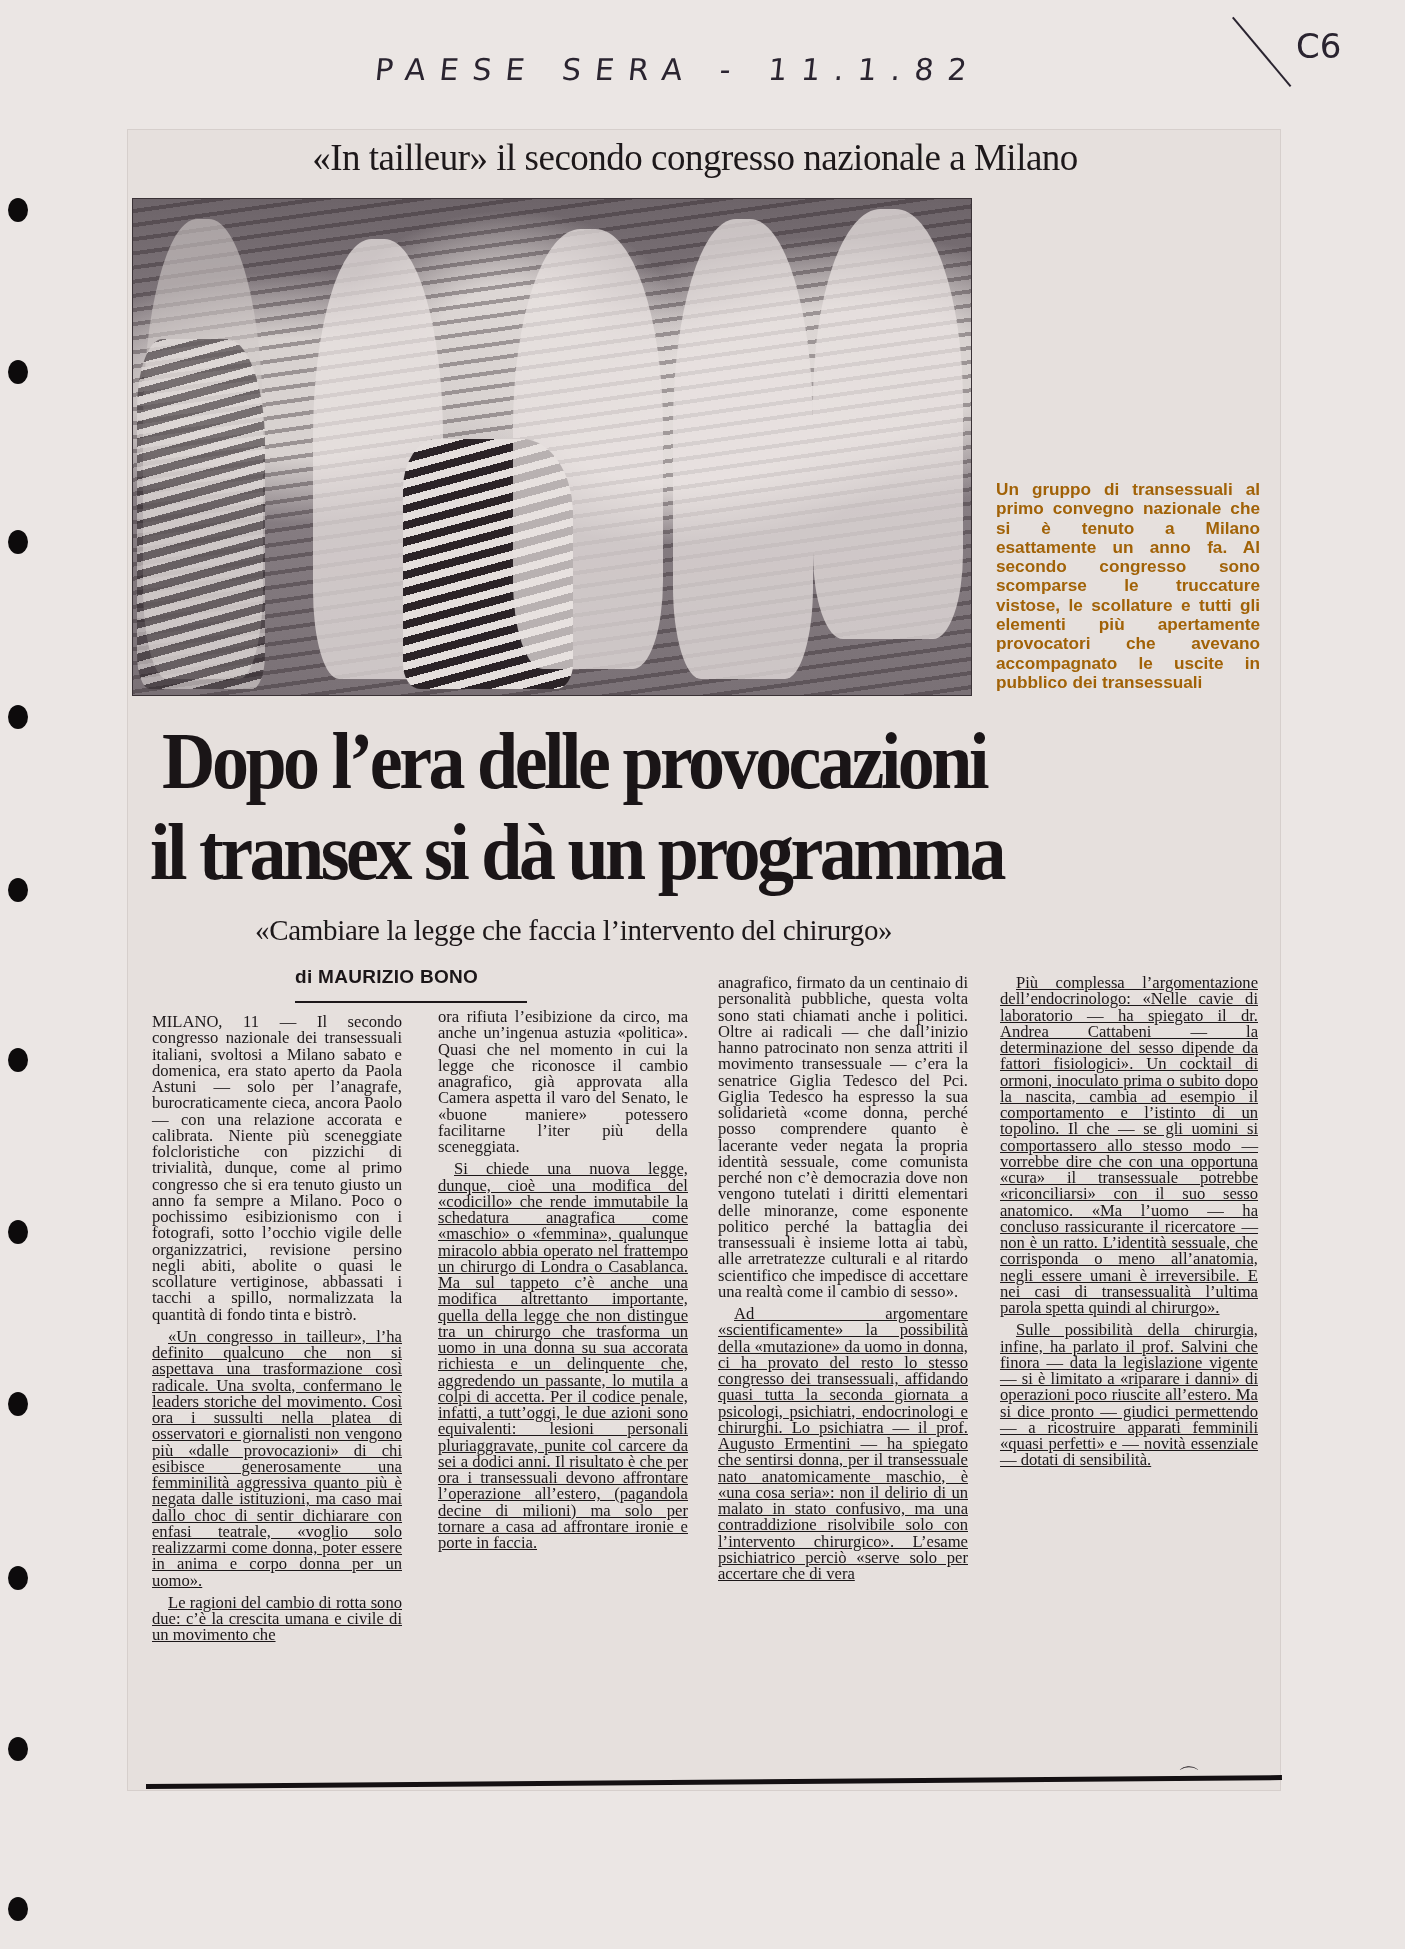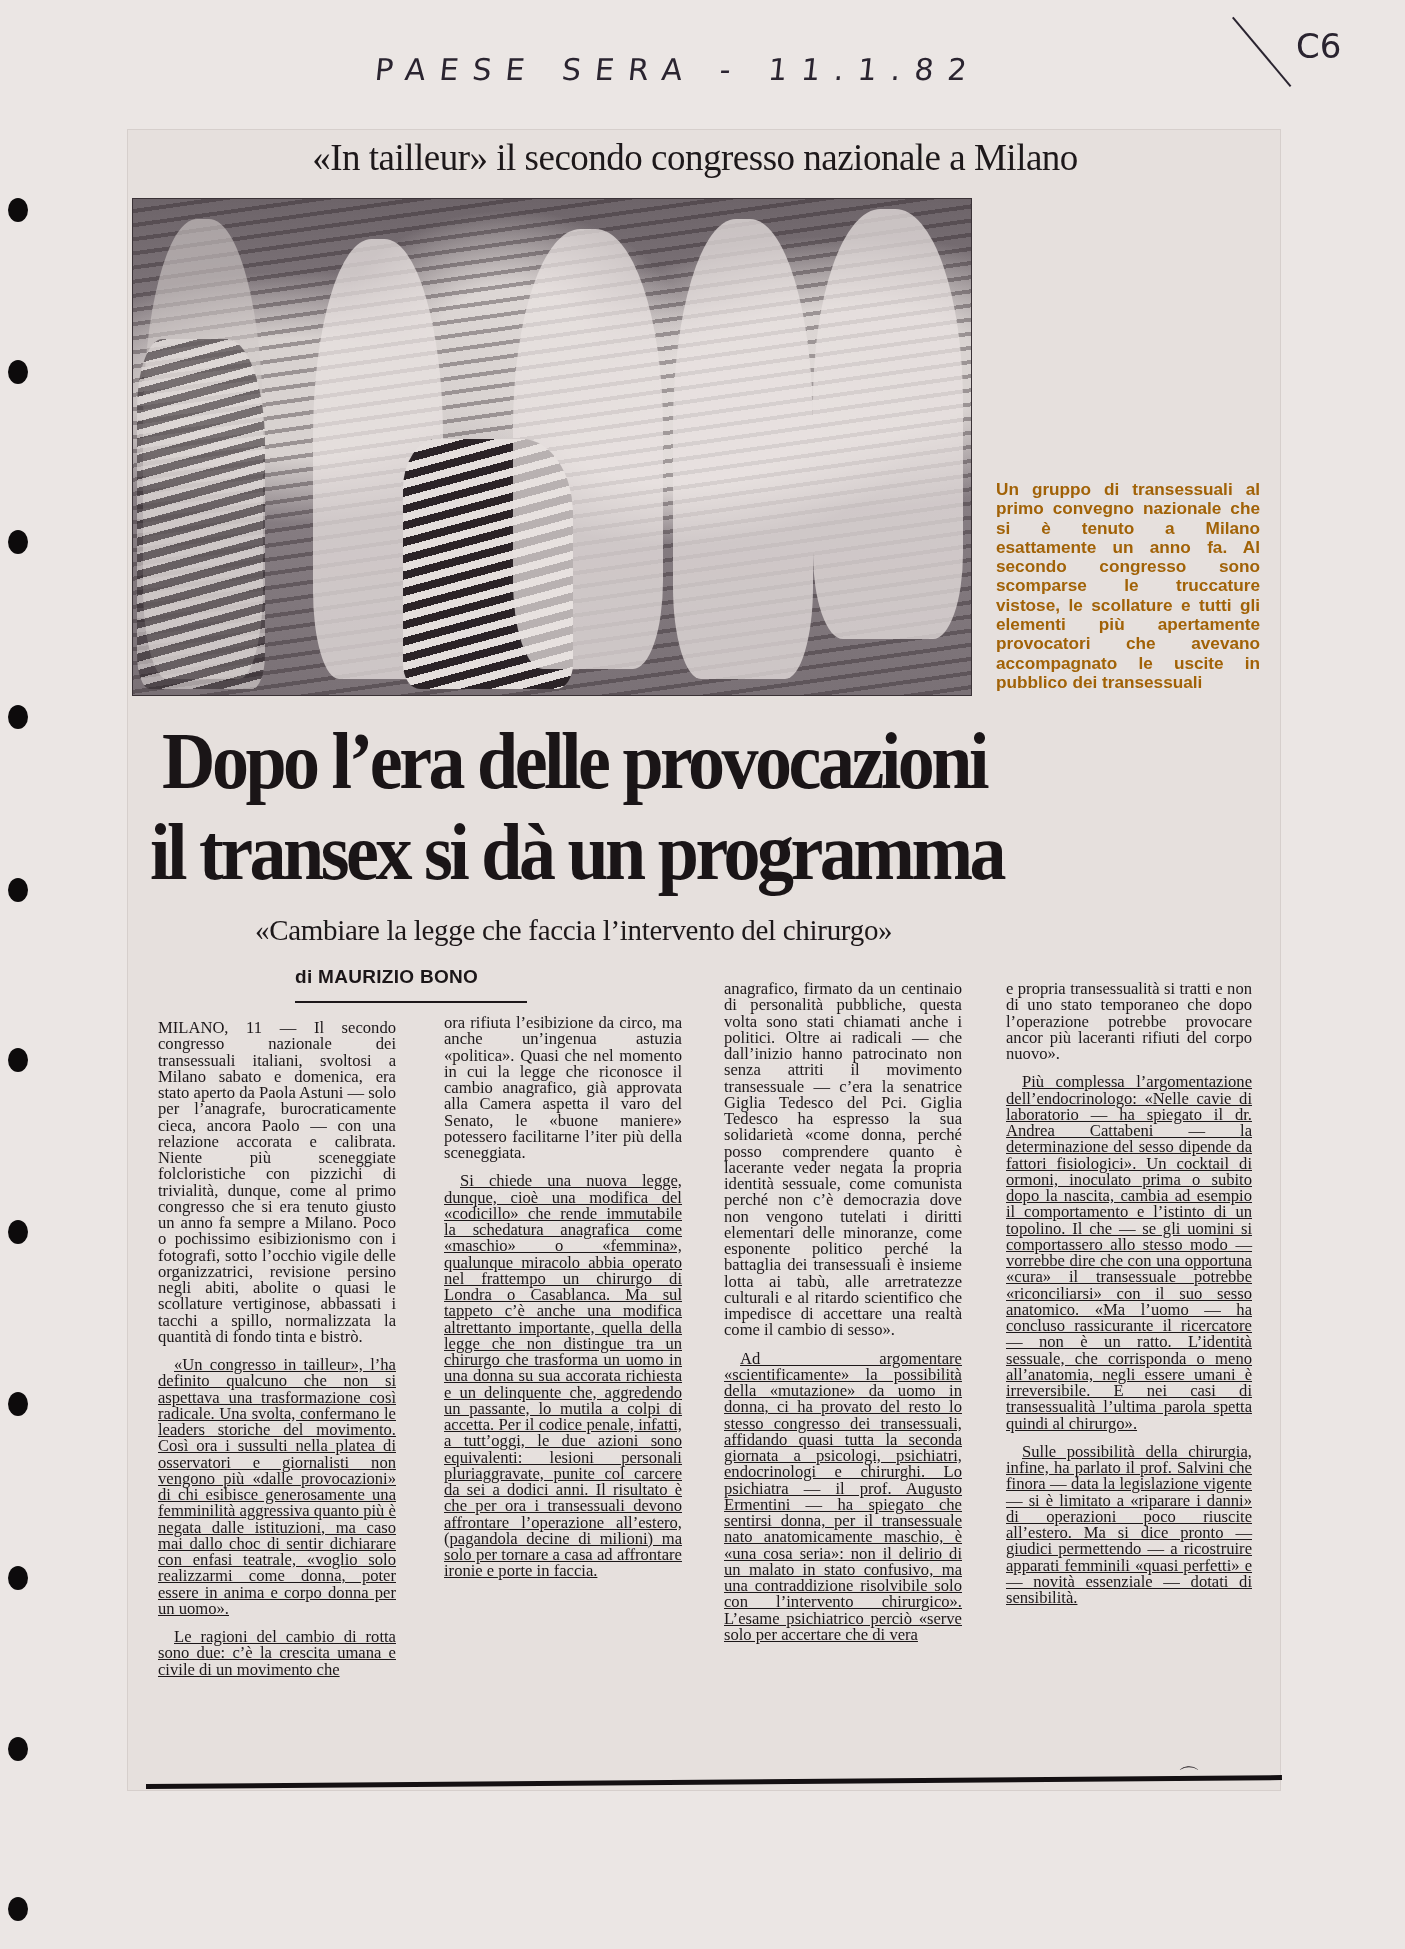--- a/index.html
+++ b/index.html
@@ -76,7 +76,7 @@
     font-size: 16.6px; line-height: 16.25px; text-align: justify; color: #1c1719;
     hyphens: none;
   }
-  .col p { margin: 12px; text-indent: 0; }
+  .col p { margin: 6px; text-indent: 0; }
   .col p.ind { text-indent: 16px; text-decoration: underline; }
   .col1 { left: 146px; top: 1008px; }
   .col2 { left: 432px; top: 1003px; }

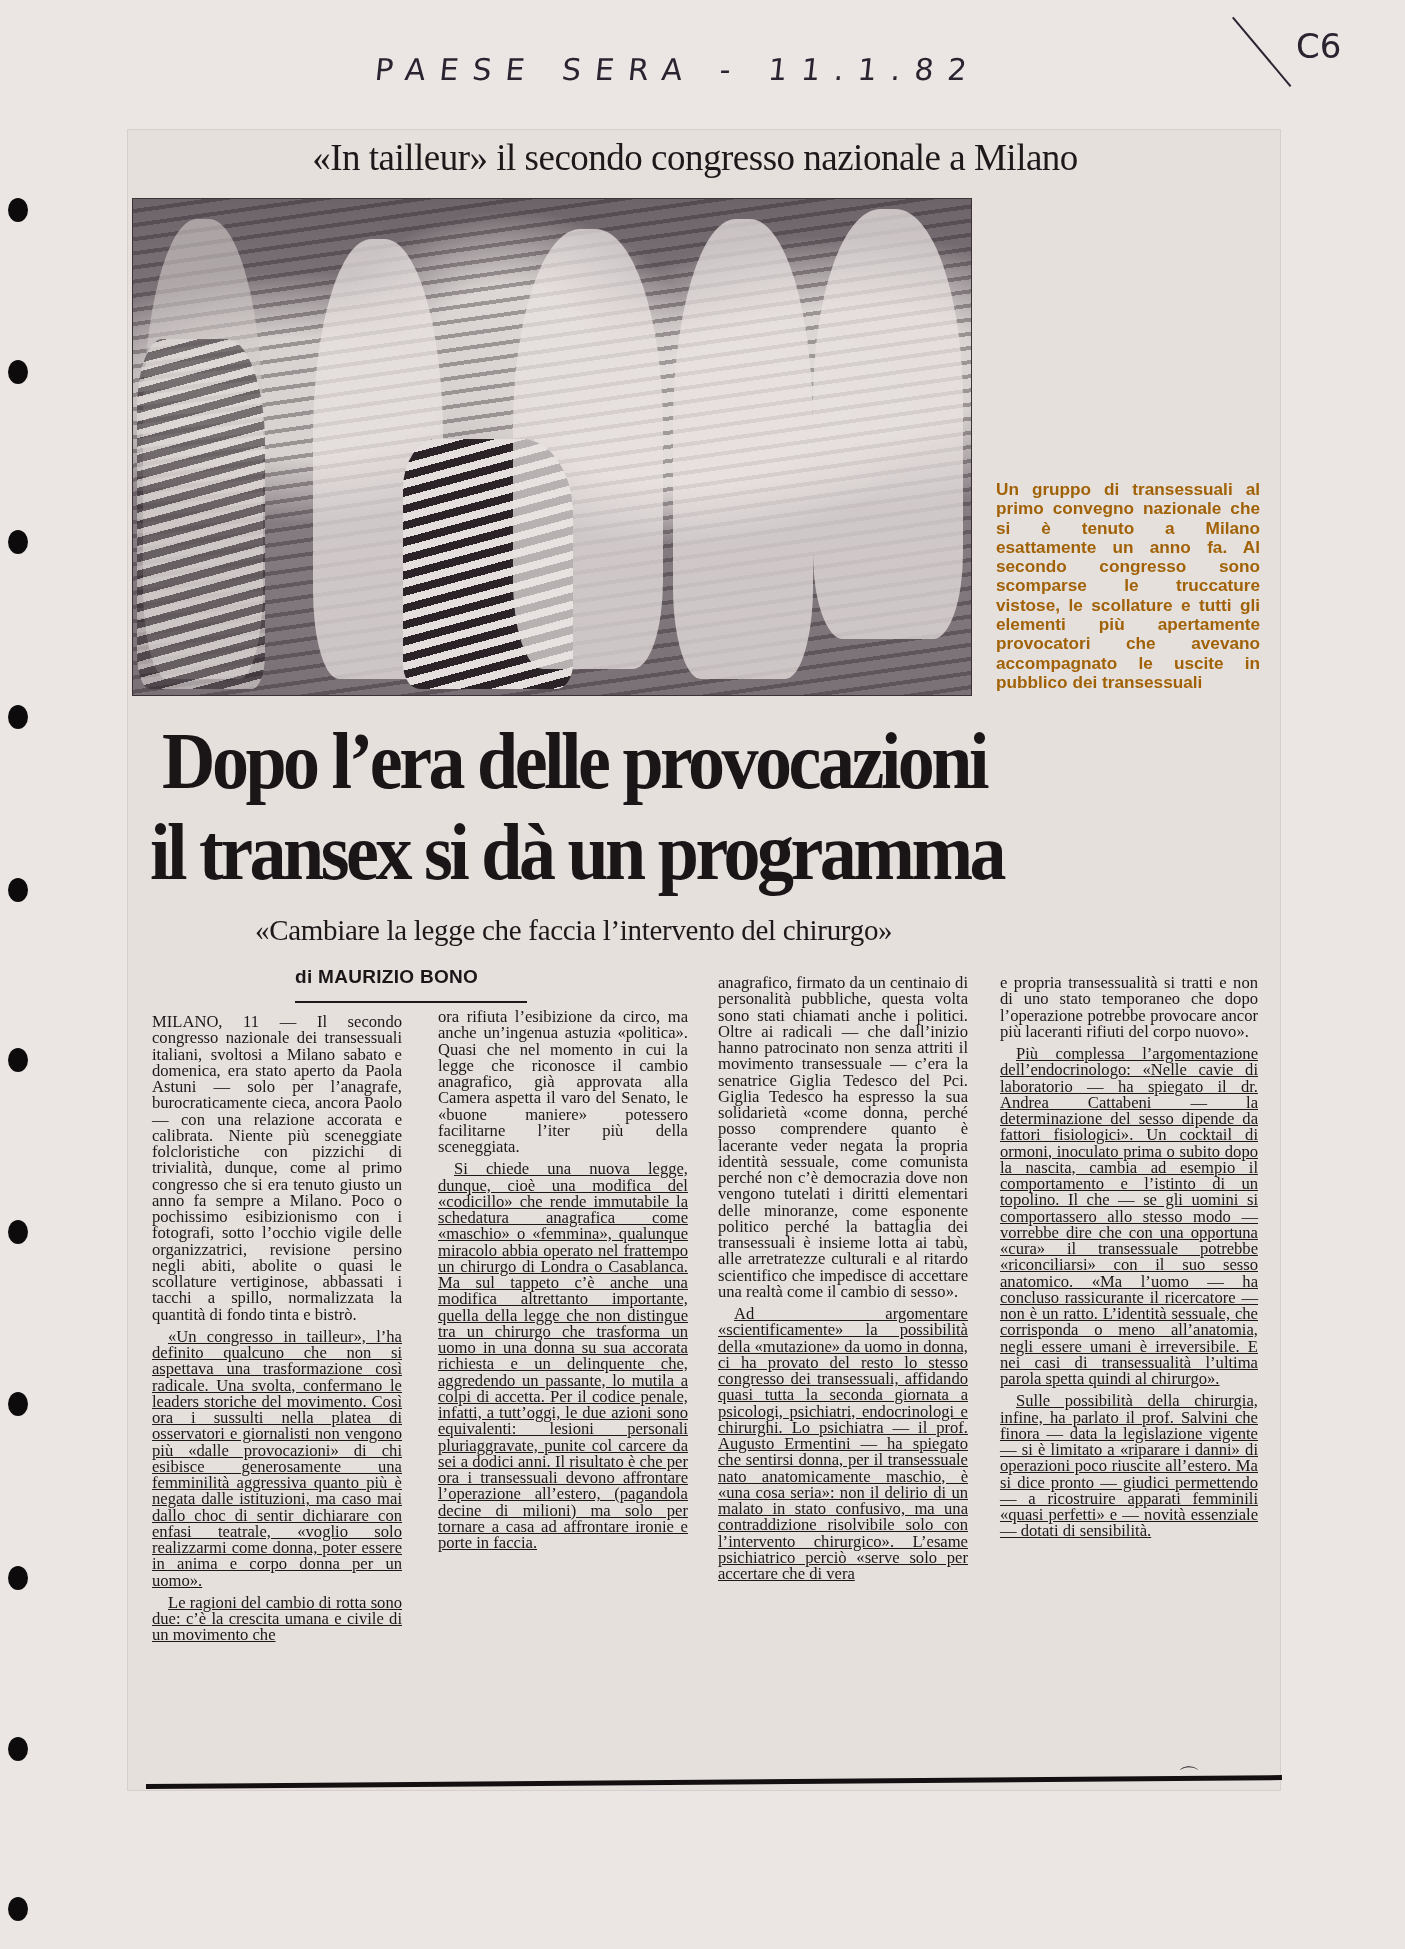--- a/index.html
+++ b/index.html
@@ -151,7 +151,6 @@
 </div>
 
 <div class="col col4">
-  <p>e propria transessualità si tratti e non di uno stato temporaneo che dopo l’operazione potrebbe provocare ancor più laceranti rifiuti del corpo nuovo».</p>
   <p class="ind">Più complessa l’argomentazione dell’endocrinologo: «Nelle cavie di laboratorio — ha spiegato il dr. Andrea Cattabeni — la determinazione del sesso dipende da fattori fisiologici». Un cocktail di ormoni, inoculato prima o subito dopo la nascita, cambia ad esempio il comportamento e l’istinto di un topolino. Il che — se gli uomini si comportassero allo stesso modo — vorrebbe dire che con una opportuna «cura» il transessuale potrebbe «riconciliarsi» con il suo sesso anatomico. «Ma l’uomo — ha concluso rassicurante il ricercatore — non è un ratto. L’identità sessuale, che corrisponda o meno all’anatomia, negli essere umani è irreversibile. E nei casi di transessualità l’ultima parola spetta quindi al chirurgo».</p>
   <p class="ind">Sulle possibilità della chirurgia, infine, ha parlato il prof. Salvini che finora — data la legislazione vigente — si è limitato a «riparare i danni» di operazioni poco riuscite all’estero. Ma si dice pronto — giudici permettendo — a ricostruire apparati femminili «quasi perfetti» e — novità essenziale — dotati di sensibilità.</p>
 </div>

